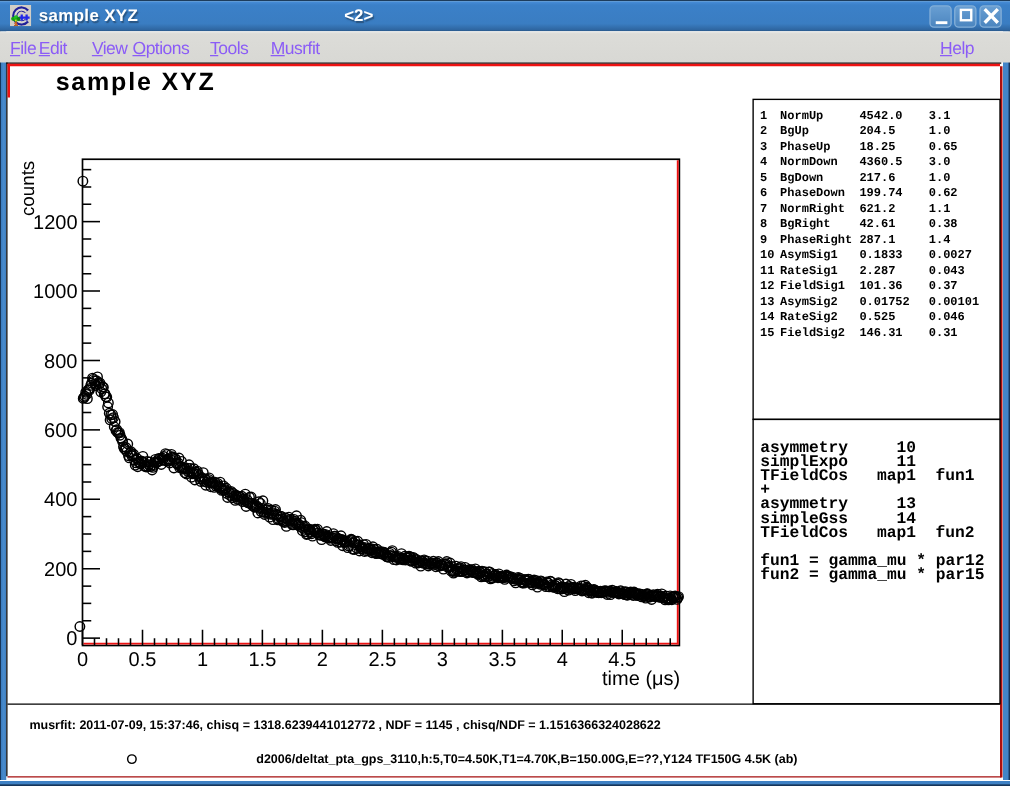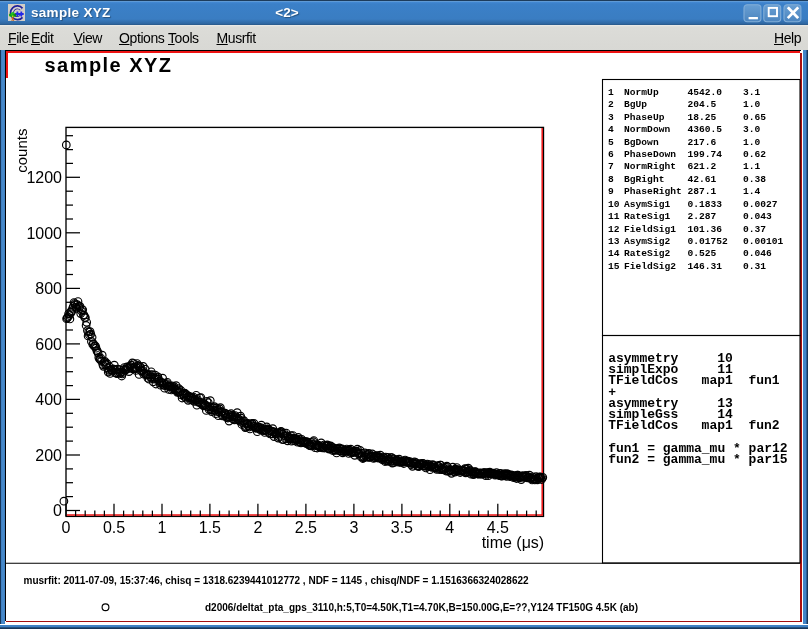--- a/index.html
+++ b/index.html
@@ -47,7 +47,7 @@
 </svg>
 
 <div class="abs" style="left:0;top:25px;width:808px;height:25px;background:linear-gradient(180deg,#ececea 0,#dcdcd8 2px,#d8d8d4 25px)"></div>
-<div class="abs" style="top:30px;left:0;width:808px;height:18px;font-size:14px;letter-spacing:-0.4px;color:#000000">
+<div class="abs" style="top:30px;left:0;width:808px;height:18px;font-size:14px;letter-spacing:-0.4px;color:#8b5cf6">
 <span class="abs" style="left:8px"><u>F</u>ile</span>
 <span class="abs" style="left:31px"><u>E</u>dit</span>
 <span class="abs" style="left:73.5px"><u>V</u>iew</span>

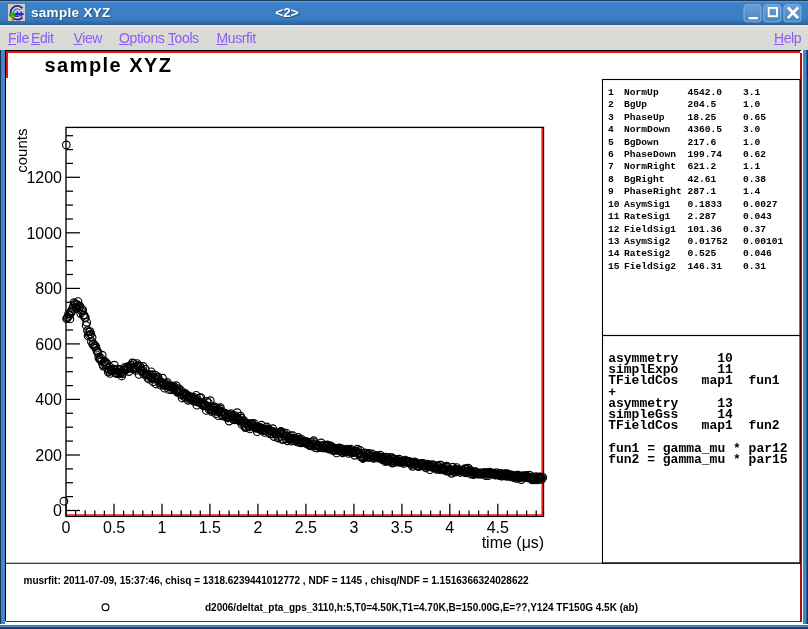--- a/index.html
+++ b/index.html
@@ -51,7 +51,7 @@
 <span class="abs" style="left:8px"><u>F</u>ile</span>
 <span class="abs" style="left:31px"><u>E</u>dit</span>
 <span class="abs" style="left:73.5px"><u>V</u>iew</span>
-<span class="abs" style="left:119px"><u>O</u>ptions</span>
+<span class="abs" style="left:106px"><u>O</u>ptions</span>
 <span class="abs" style="left:168px"><u>T</u>ools</span>
 <span class="abs" style="left:216.5px"><u>M</u>usrfit</span>
 <span class="abs" style="left:774px"><u>H</u>elp</span>

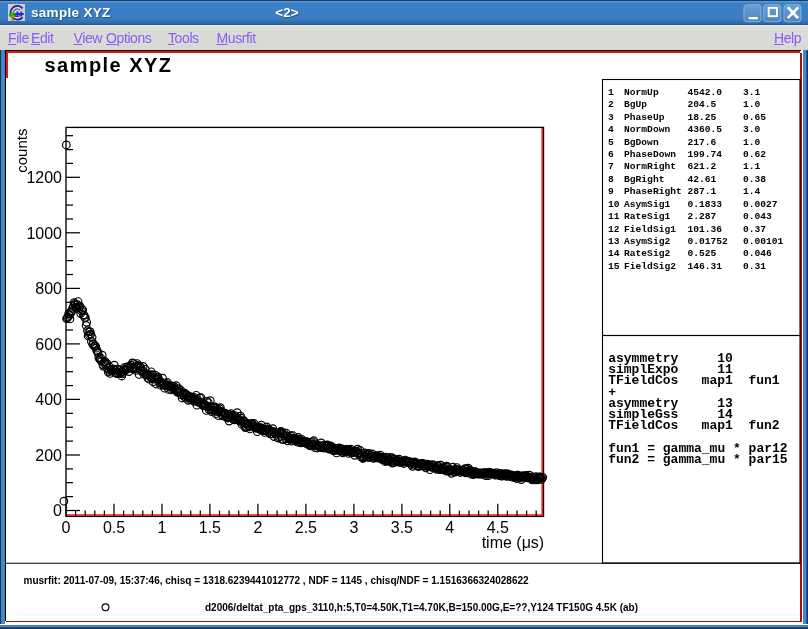--- a/index.html
+++ b/index.html
@@ -54,7 +54,7 @@
 <span class="abs" style="left:106px"><u>O</u>ptions</span>
 <span class="abs" style="left:168px"><u>T</u>ools</span>
 <span class="abs" style="left:216.5px"><u>M</u>usrfit</span>
-<span class="abs" style="left:774px"><u>H</u>elp</span>
+<span class="abs" style="left:752px"><u>H</u>elp</span>
 </div>
 
 <div class="abs" style="left:5px;top:50px;width:795.5px;height:1.4px;background:#000"></div>

